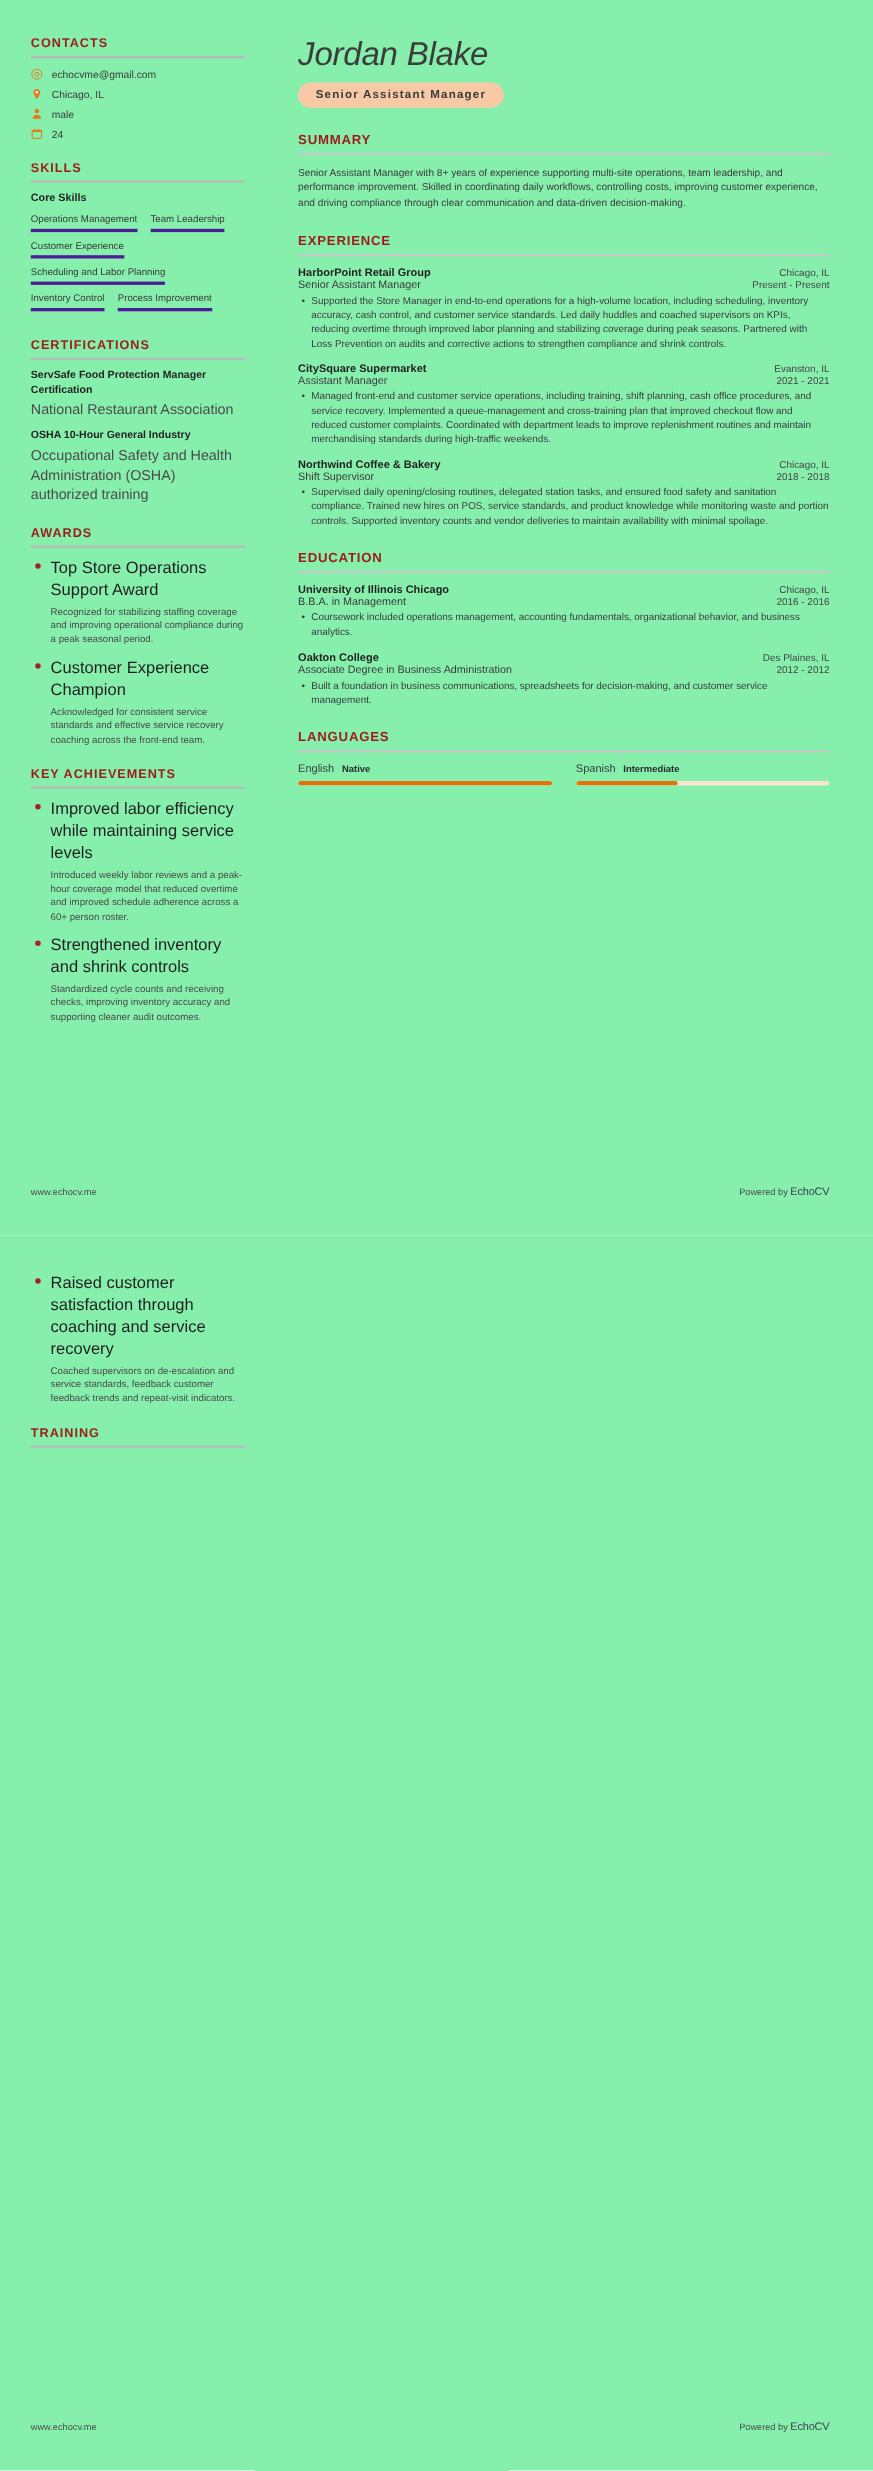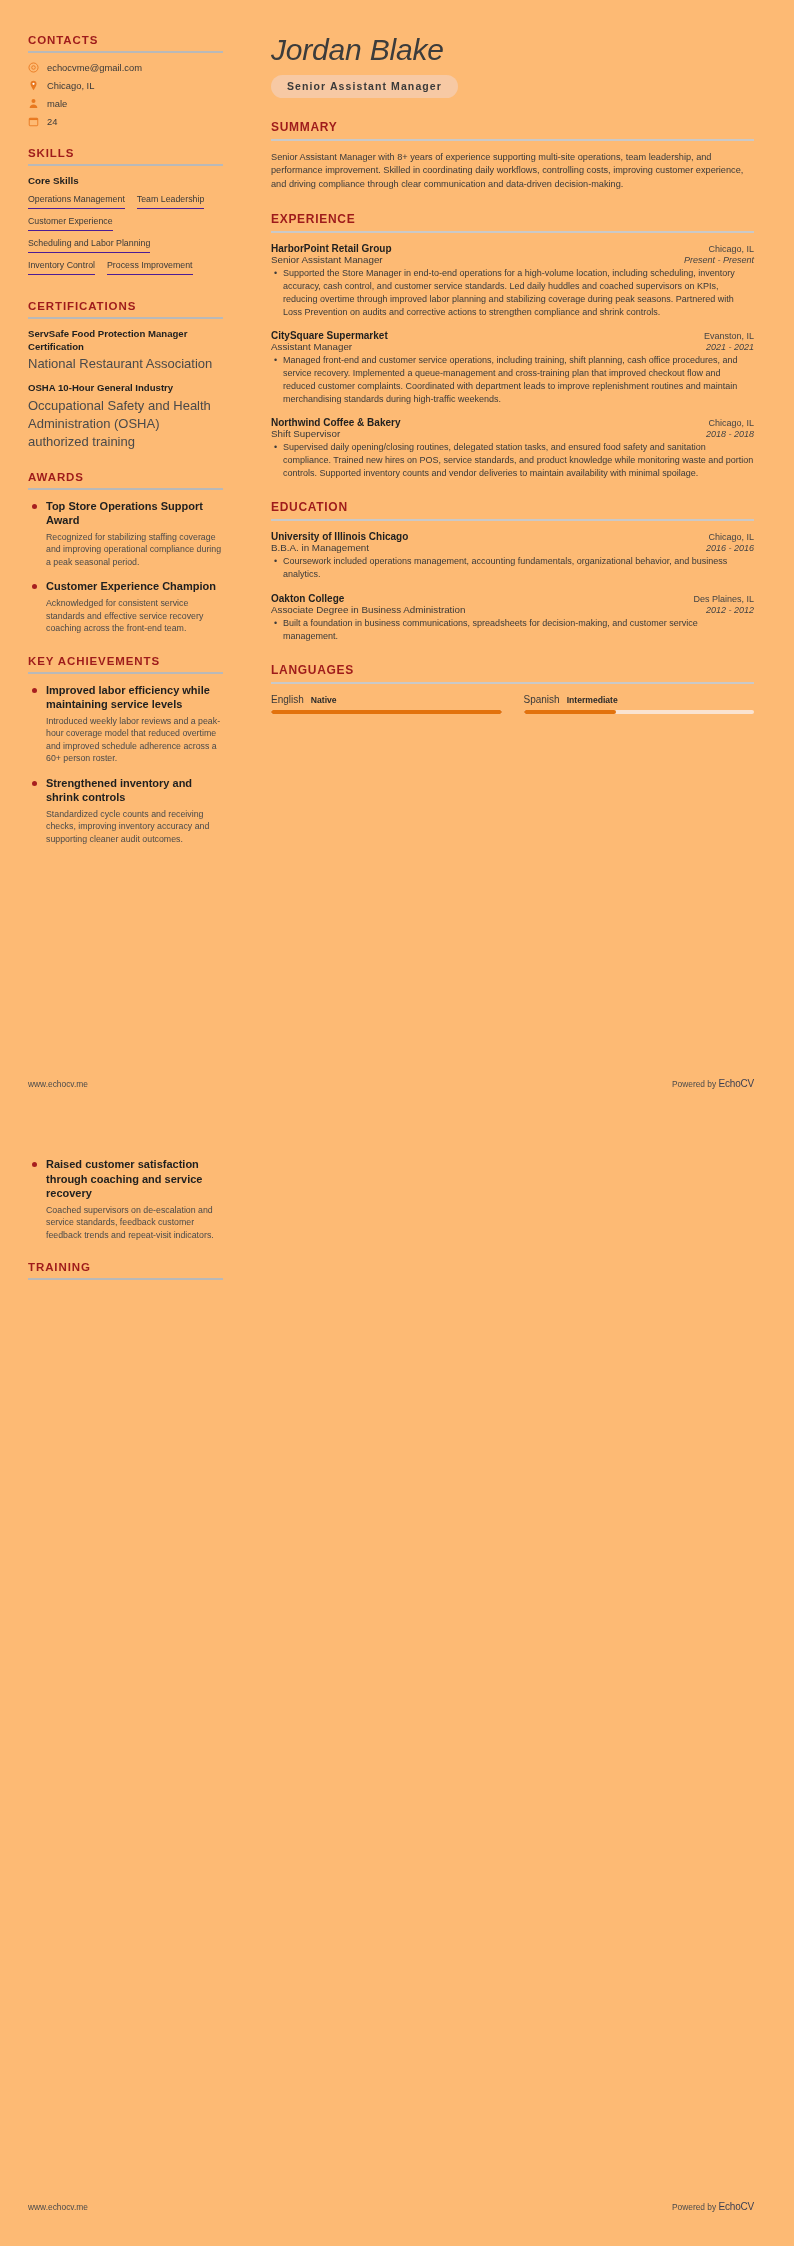--- a/index.html
+++ b/index.html
@@ -13,7 +13,7 @@
     position: relative;
     width: 794px;
     min-height: 1123px;
-    background: #fdba74;
+    background: #86efac;
     padding: 34px 40px 0 28px;
   }
   .page-2 { min-height: 1123px; }

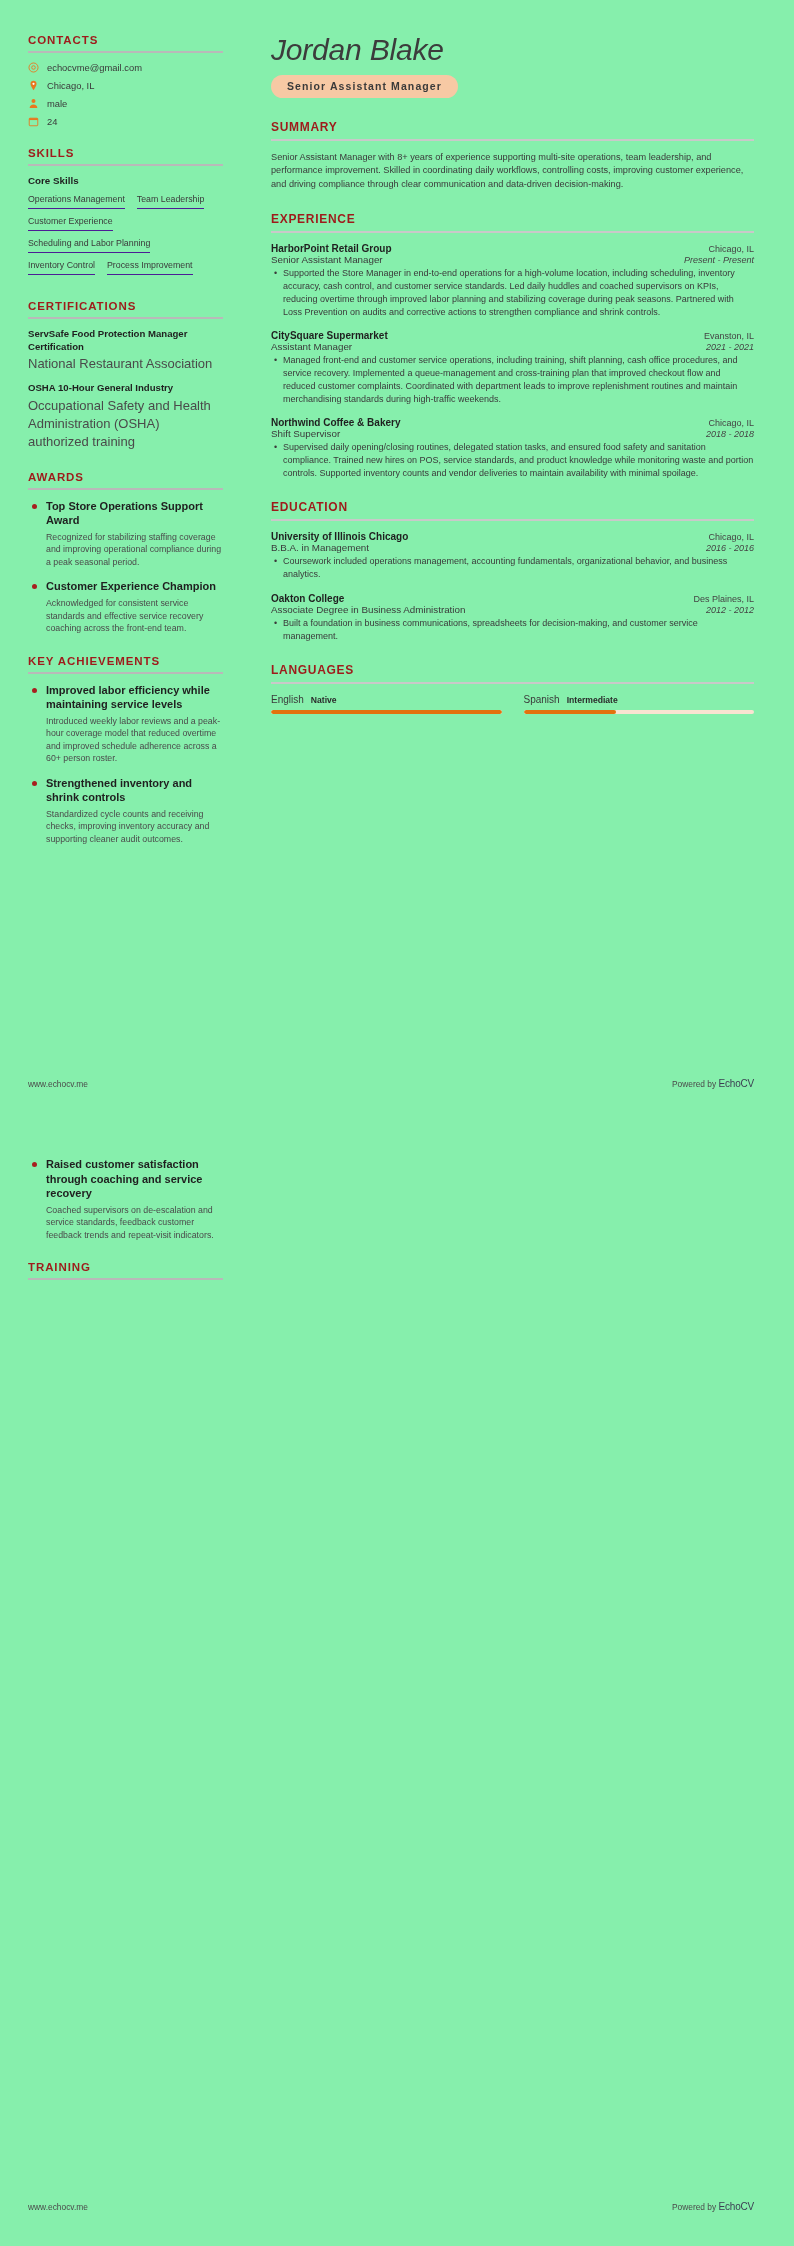--- a/index.html
+++ b/index.html
@@ -65,7 +65,7 @@
     color: #3a3a3a;
     padding: 2px 0 4px 0;
     margin: 0 12px 5px 0;
-    border-bottom: 1px solid #4c1d95;
+    border-bottom: 3px solid #4c1d95;
     white-space: nowrap;
   }
 

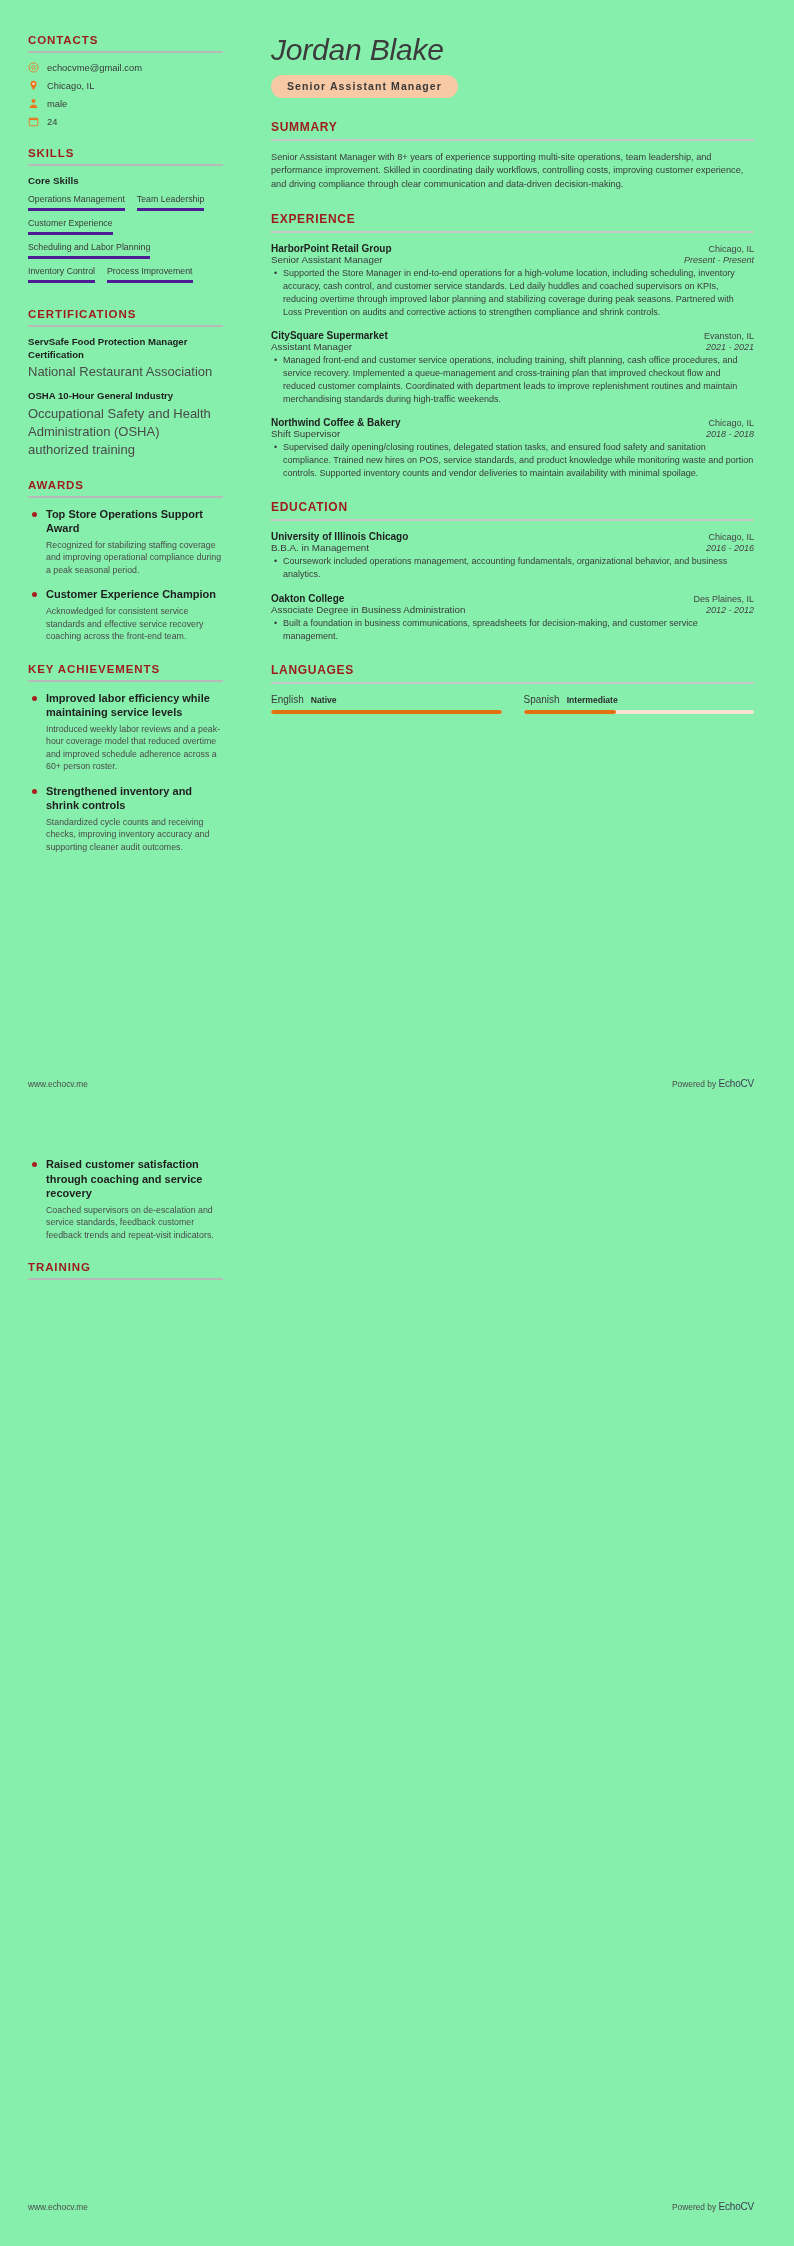--- a/index.html
+++ b/index.html
@@ -142,7 +142,7 @@
   }
   .eloc { font-size: 9px; color: #444; white-space: nowrap; padding-left: 10px; }
   .erole { font-size: 9.8px; color: #3a3a3a; }
-  .edate { font-size: 9px; color: #444; white-space: nowrap; padding-left: 10px; font-style: italic; }
+  .edate { font-size: 9px; color: #444; white-space: nowrap; padding-left: 10px; }
   .ebullets { margin-top: 2px; }
   .ebullet {
     display: flex;

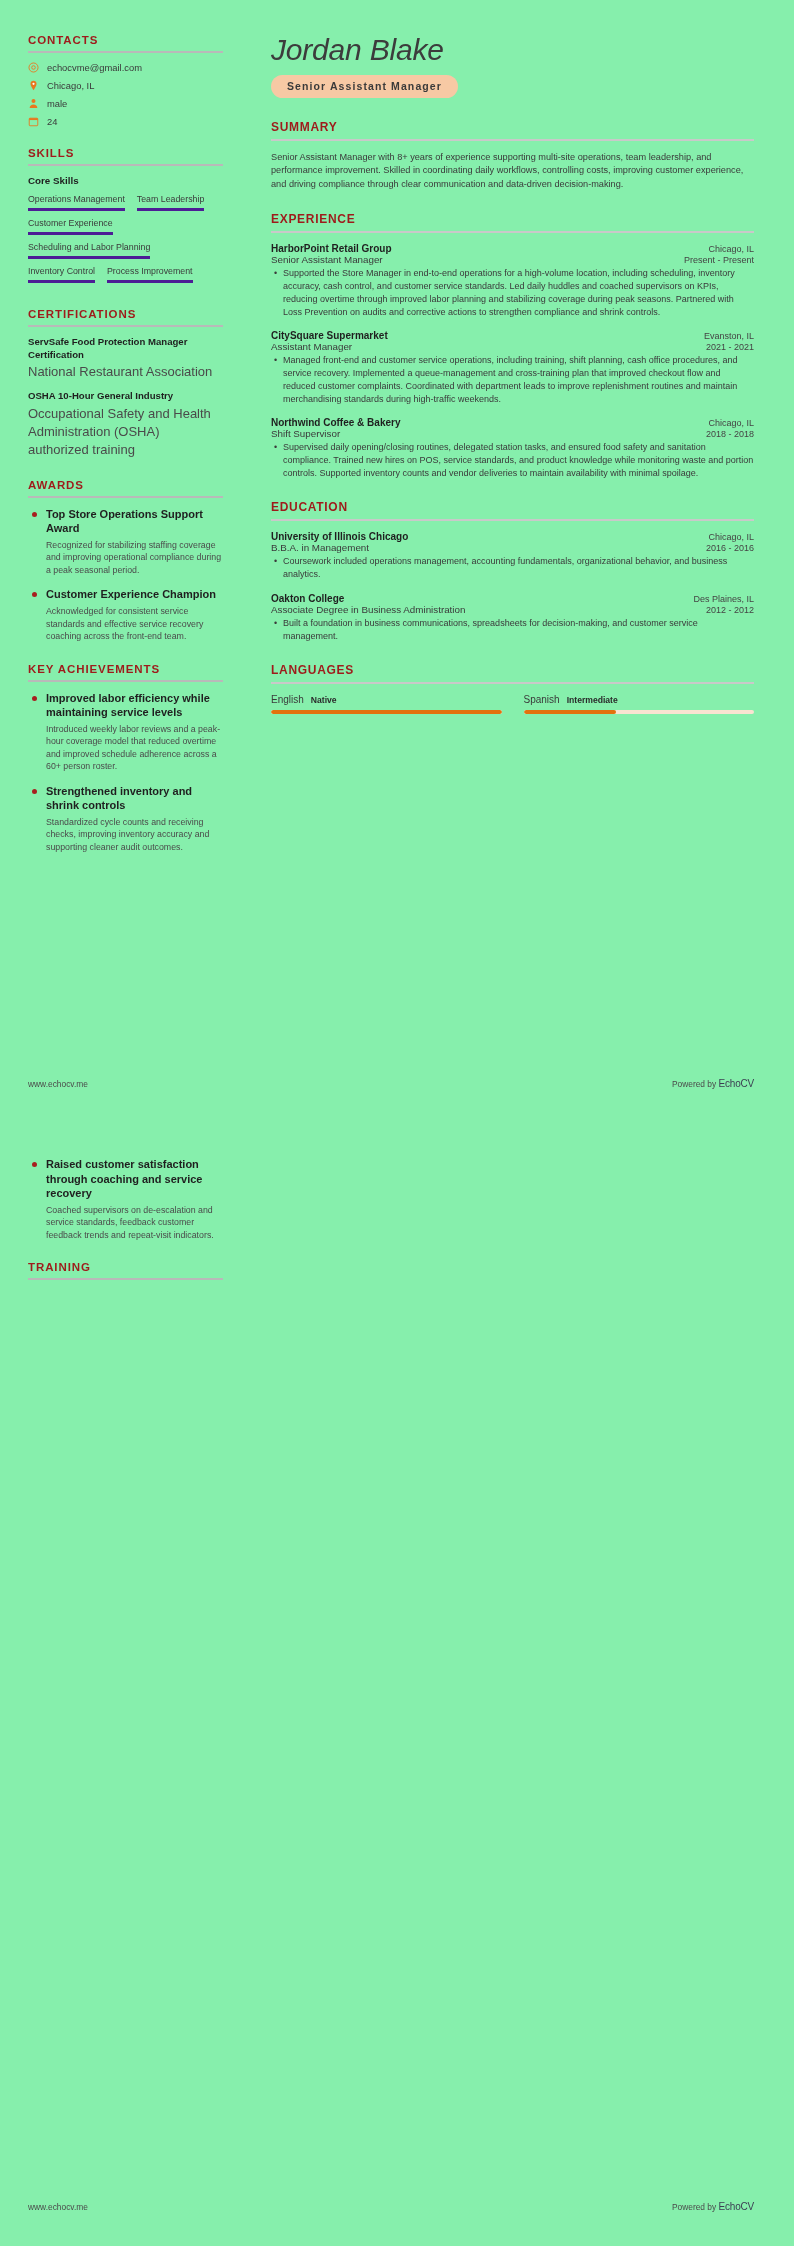--- a/index.html
+++ b/index.html
@@ -94,8 +94,8 @@
   }
   .bbody { flex: 1; }
   .bhead {
-    font-size: 11px;
-    font-weight: bold;
+    font-size: 15px;
+    font-weight: normal;
     color: #1f1f1f;
     line-height: 1.33;
   }

